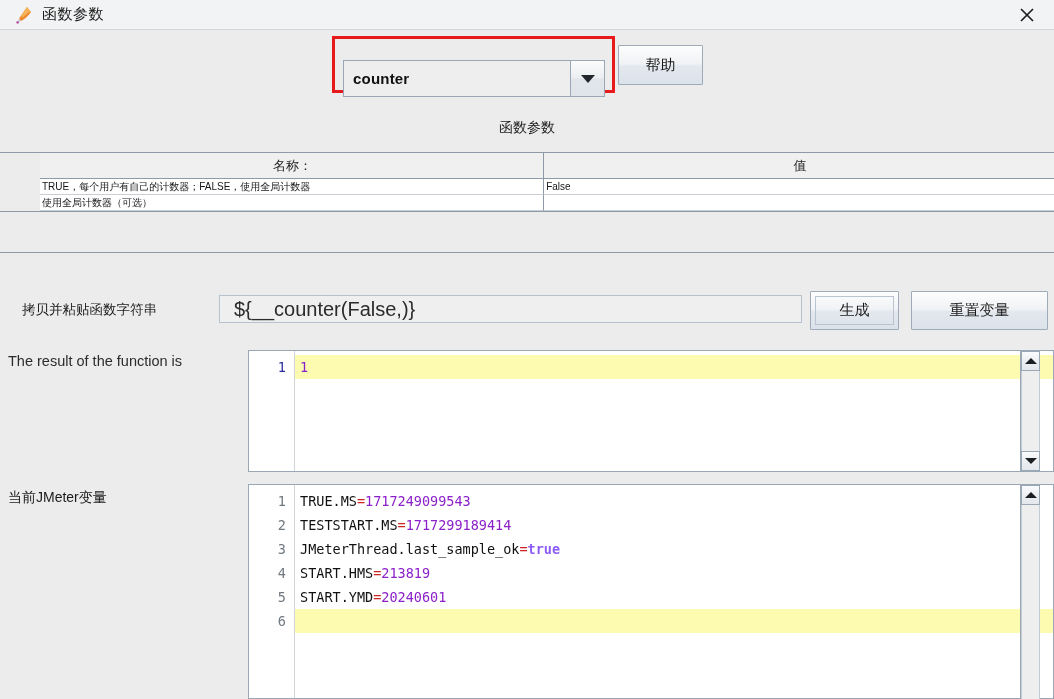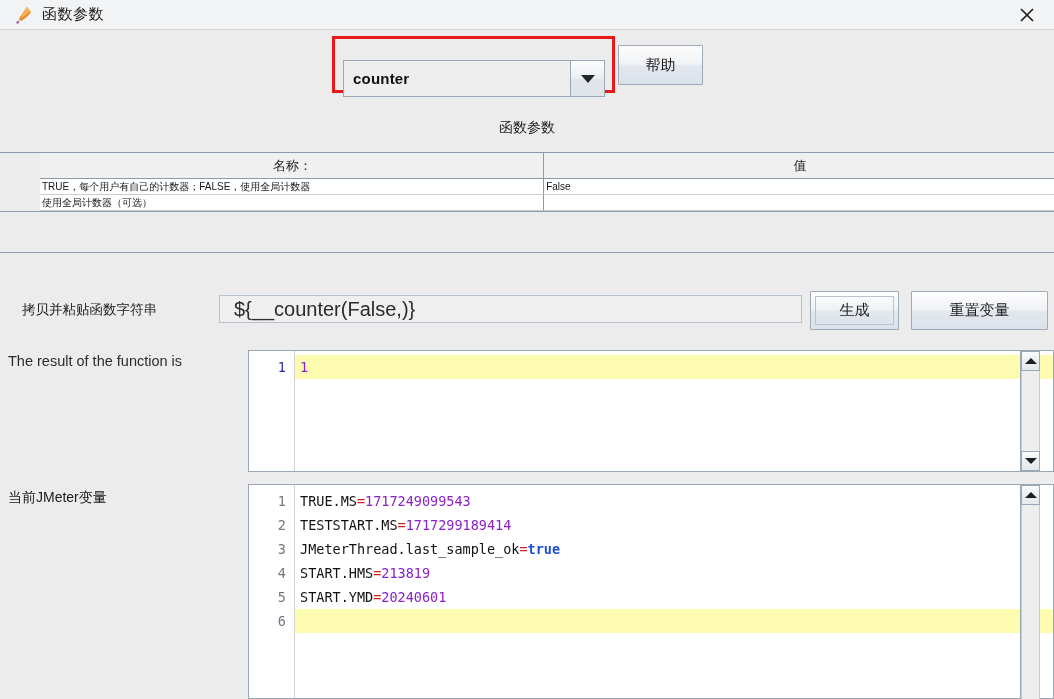--- a/index.html
+++ b/index.html
@@ -272,7 +272,7 @@
   .tok-key { color: #111111; }
   .tok-eq  { color: #cc2222; }
   .tok-val { color: #8b21c9; }
-  .tok-bool{ color: #1d4ed8; font-weight: bold; }
+  .tok-bool{ color: #8b5cf6; font-weight: bold; }
   .tok-num { color: #8b21c9; }
 
   

